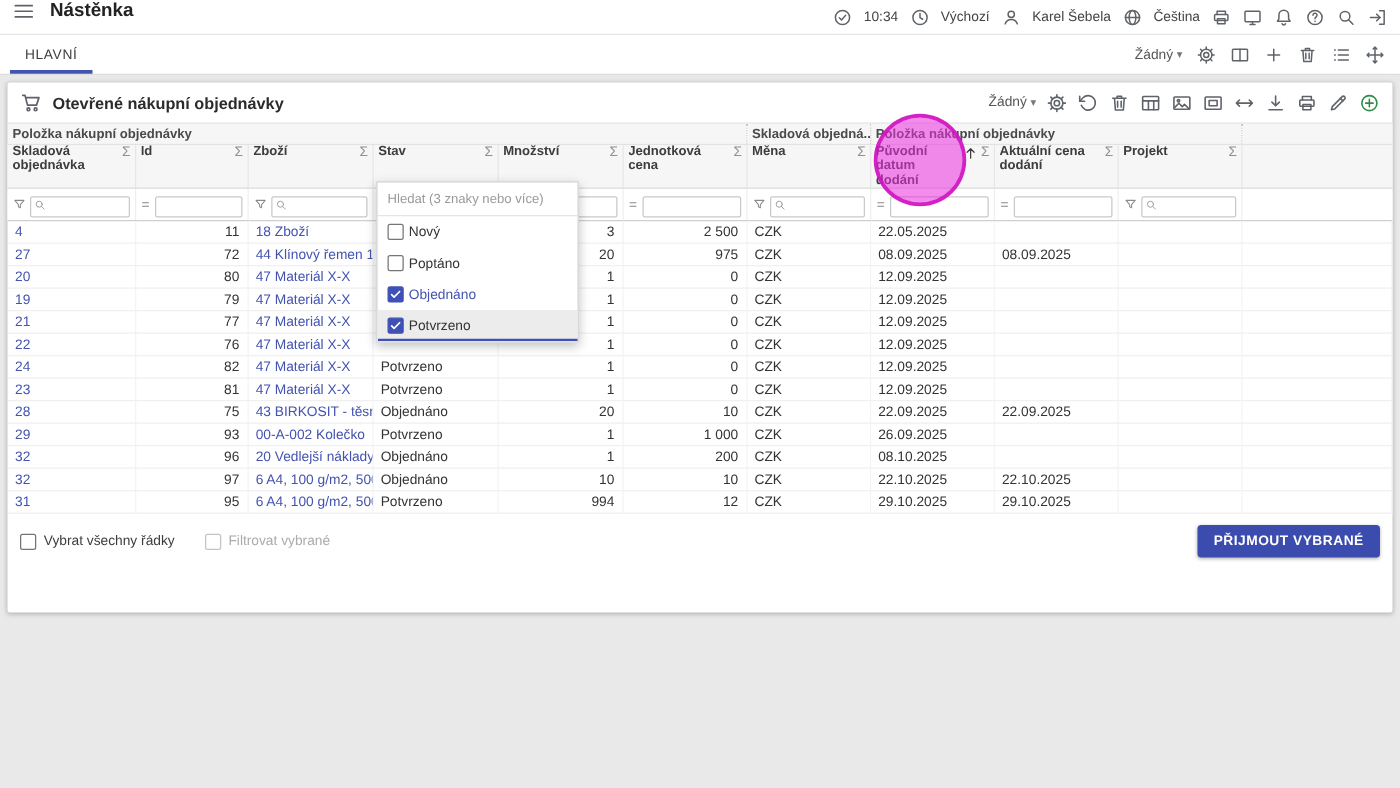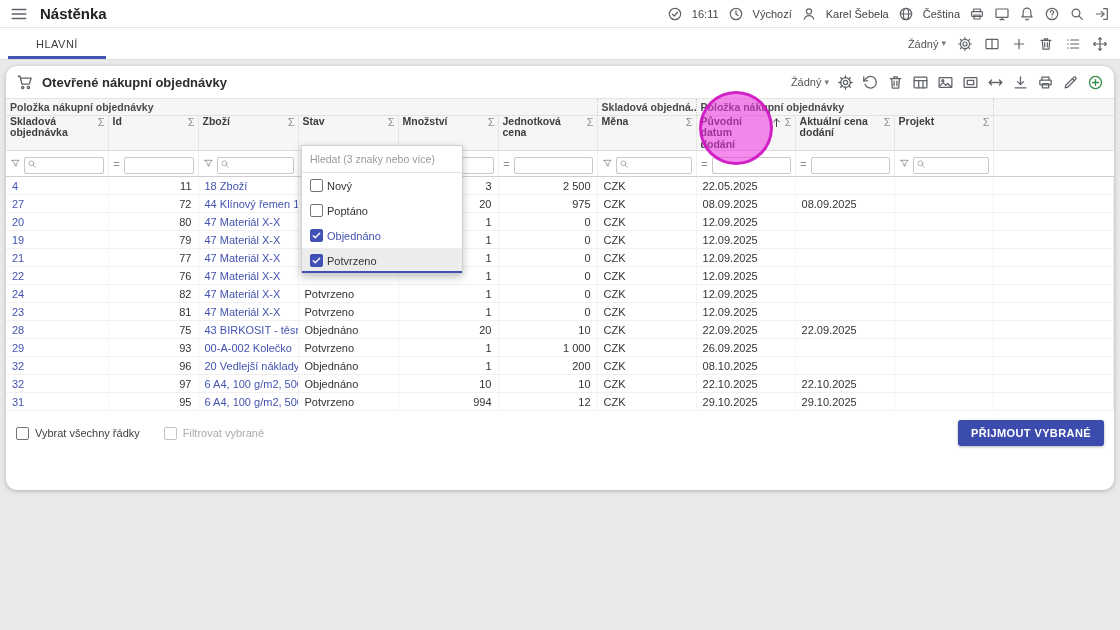--- a/index.html
+++ b/index.html
@@ -11,7 +11,7 @@
   .i18{width:18px;height:18px}
 
   
-  .topbar{height:28px;background:#fff;display:flex;align-items:center;padding:0 10px;border-bottom:1px solid #e5e5e5;gap:12px}
+  .topbar{height:28px;background:#fff;display:flex;padding:0 10px;border-bottom:1px solid #e5e5e5;gap:12px}
   .app-title{font-size:15px;font-weight:bold;color:#222}
   .topbar-right{margin-left:auto;display:flex;align-items:center;gap:9px;font-size:11px;color:#444}
 

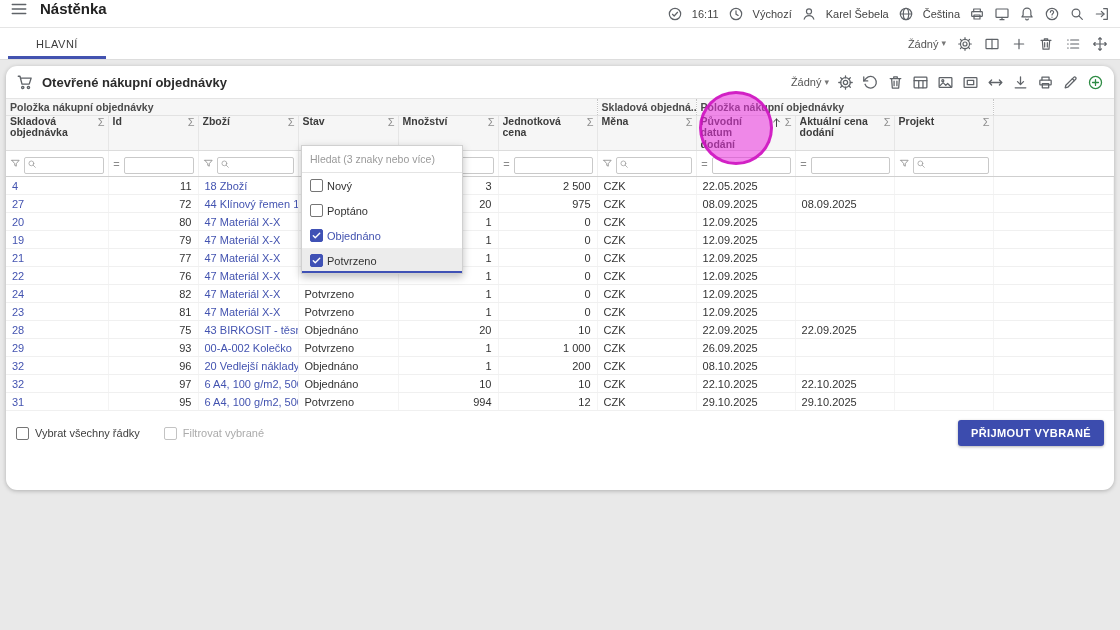--- a/index.html
+++ b/index.html
@@ -96,7 +96,7 @@
           <path d="M8.2 12.4l2.6 2.6 5-5.6"></path>
         </svg>
       </span>
-    <span>16:11</span>
+    <span>10:34</span>
     <span class="icon i16">
         <svg viewBox="0 0 24 24" fill="none" stroke="currentColor" stroke-width="1.8" stroke-linecap="round" stroke-linejoin="round">
           <circle cx="12" cy="12" r="8.5"></circle>

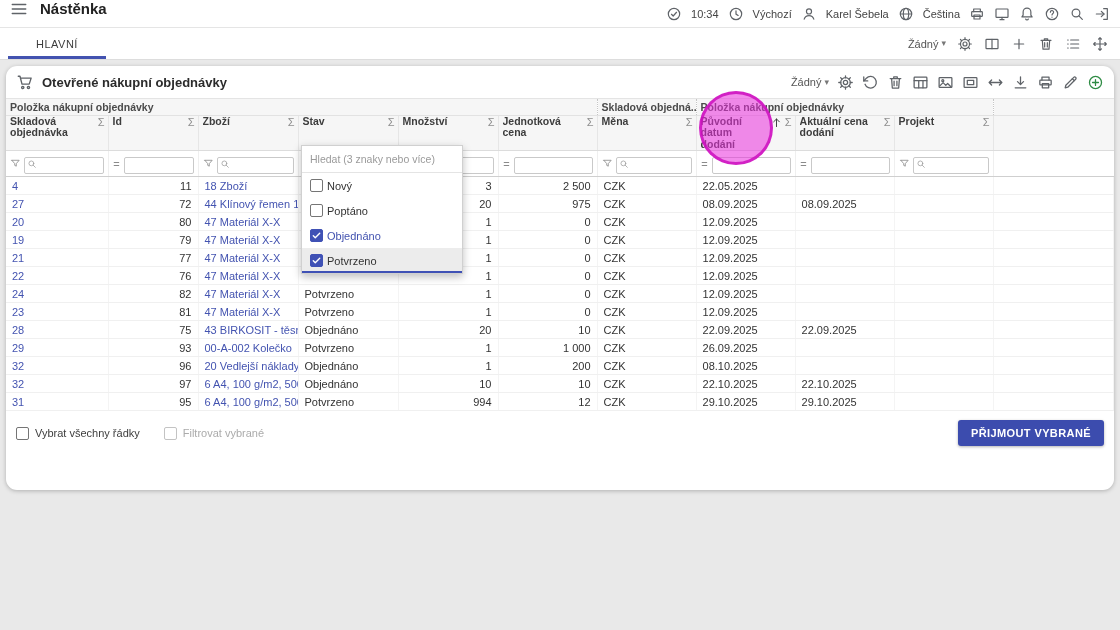--- a/index.html
+++ b/index.html
@@ -17,7 +17,7 @@
 
   
   .tabbar{height:32px;background:#fff;border-bottom:1px solid #ddd;display:flex;align-items:center}
-  .tab{height:100%;display:flex;align-items:center;padding:0 36px;font-size:11px;color:#3d3d3d;letter-spacing:.5px;position:relative;cursor:pointer}
+  .tab{height:100%;display:flex;align-items:center;padding:0 20px;font-size:11px;color:#3d3d3d;letter-spacing:.5px;position:relative;cursor:pointer}
   .tab.active::after{content:"";position:absolute;left:8px;right:8px;bottom:0;height:3px;background:#4353b0}
   .tabbar-right{margin-left:auto;display:flex;align-items:center;gap:11px;padding-right:12px;color:#5f6368}
   .view-select{display:flex;align-items:center;gap:3px;font-size:11px;color:#555;cursor:pointer}

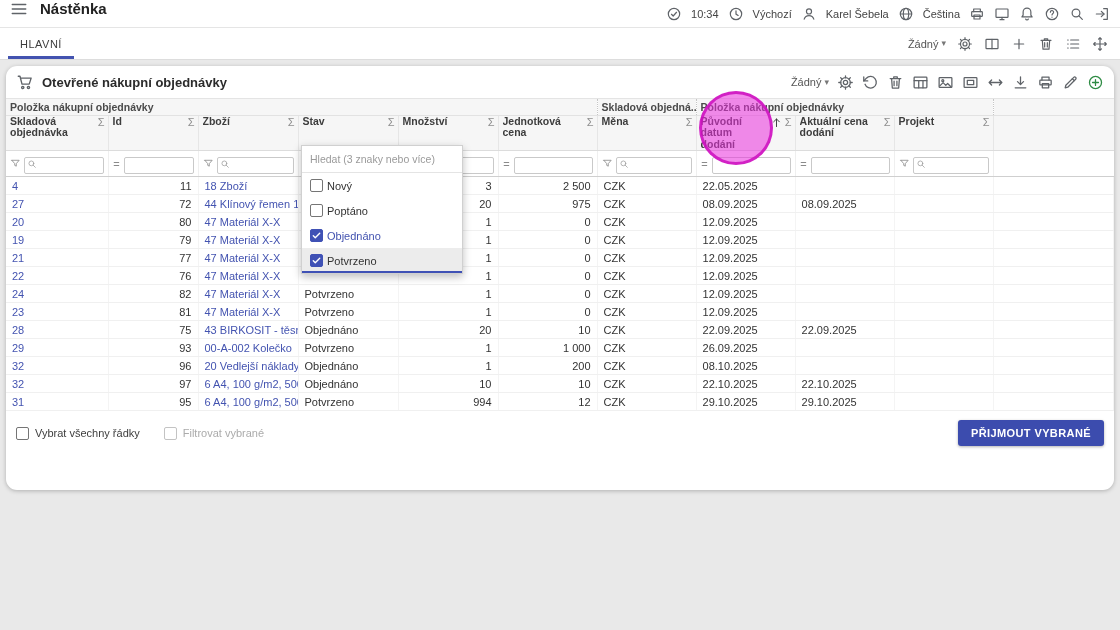--- a/index.html
+++ b/index.html
@@ -25,7 +25,7 @@
 
   
   .main{padding:6px}
-  .panel{position:relative;background:#fff;border-radius:11px;height:424px;box-shadow:0 1px 4px rgba(0,0,0,.25)}
+  .panel{position:relative;background:#fff;border-radius:2px;height:424px;box-shadow:0 1px 4px rgba(0,0,0,.25)}
   .panel-header{height:32px;display:flex;align-items:center;padding:0 10px;gap:8px}
   .panel-title{font-size:13px;font-weight:bold;color:#2b2b2b}
   .panel-tools{margin-left:auto;display:flex;align-items:center;gap:8px;color:#5f6368}

